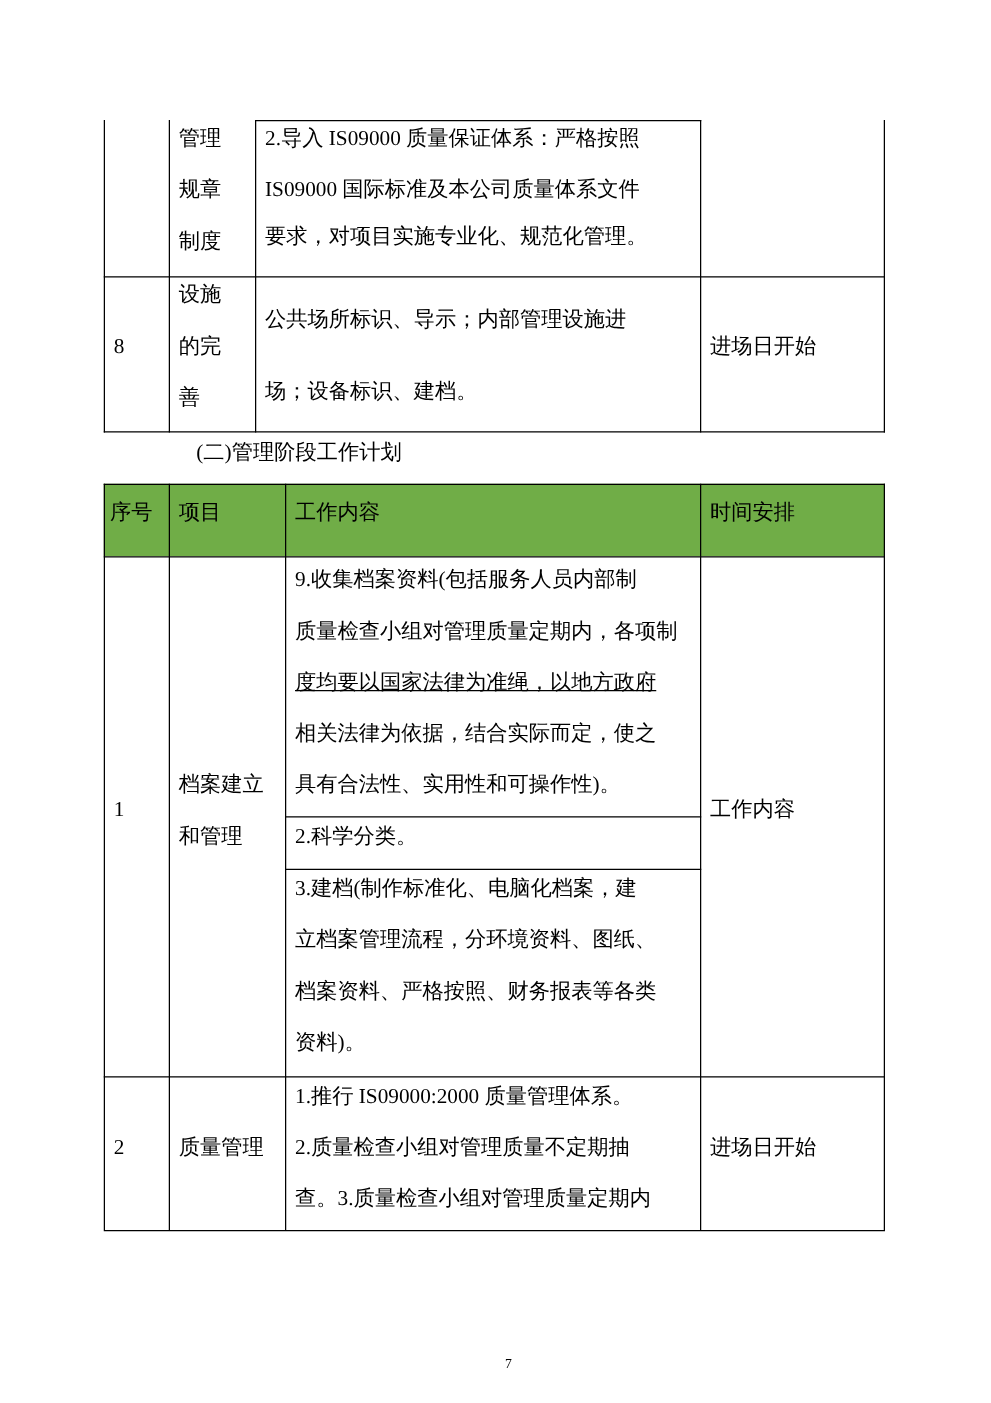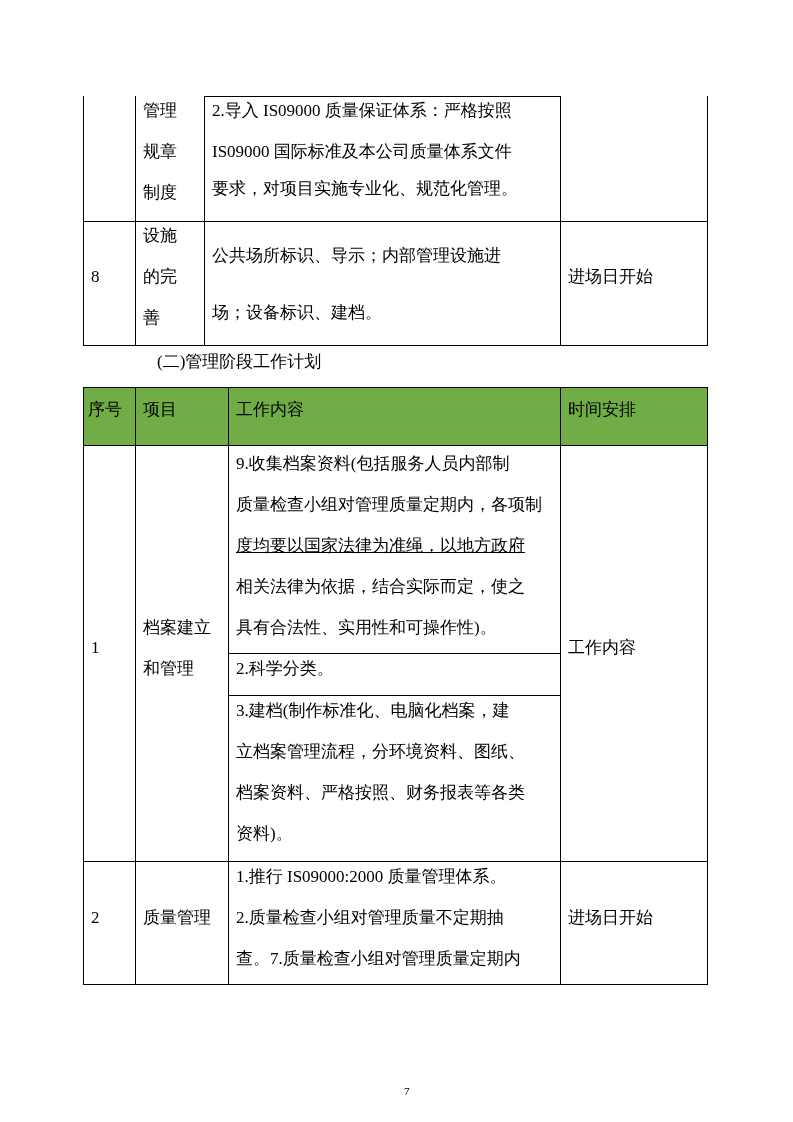--- a/index.html
+++ b/index.html
@@ -98,7 +98,7 @@
     <div class="cell-text" style="left:143px; top:897px;">质量管理</div>
     <div class="cell-text" style="left:236px; top:856px;">1.推行 IS09000:2000 质量管理体系。</div>
     <div class="cell-text" style="left:236px; top:897px;">2.质量检查小组对管理质量不定期抽</div>
-    <div class="cell-text" style="left:236px; top:938px;">查。7.质量检查小组对管理质量定期内</div>
+    <div class="cell-text" style="left:236px; top:938px;">查。3.质量检查小组对管理质量定期内</div>
     <div class="cell-text" style="left:568px; top:897px;">进场日开始</div>
   </div>
 </div>

